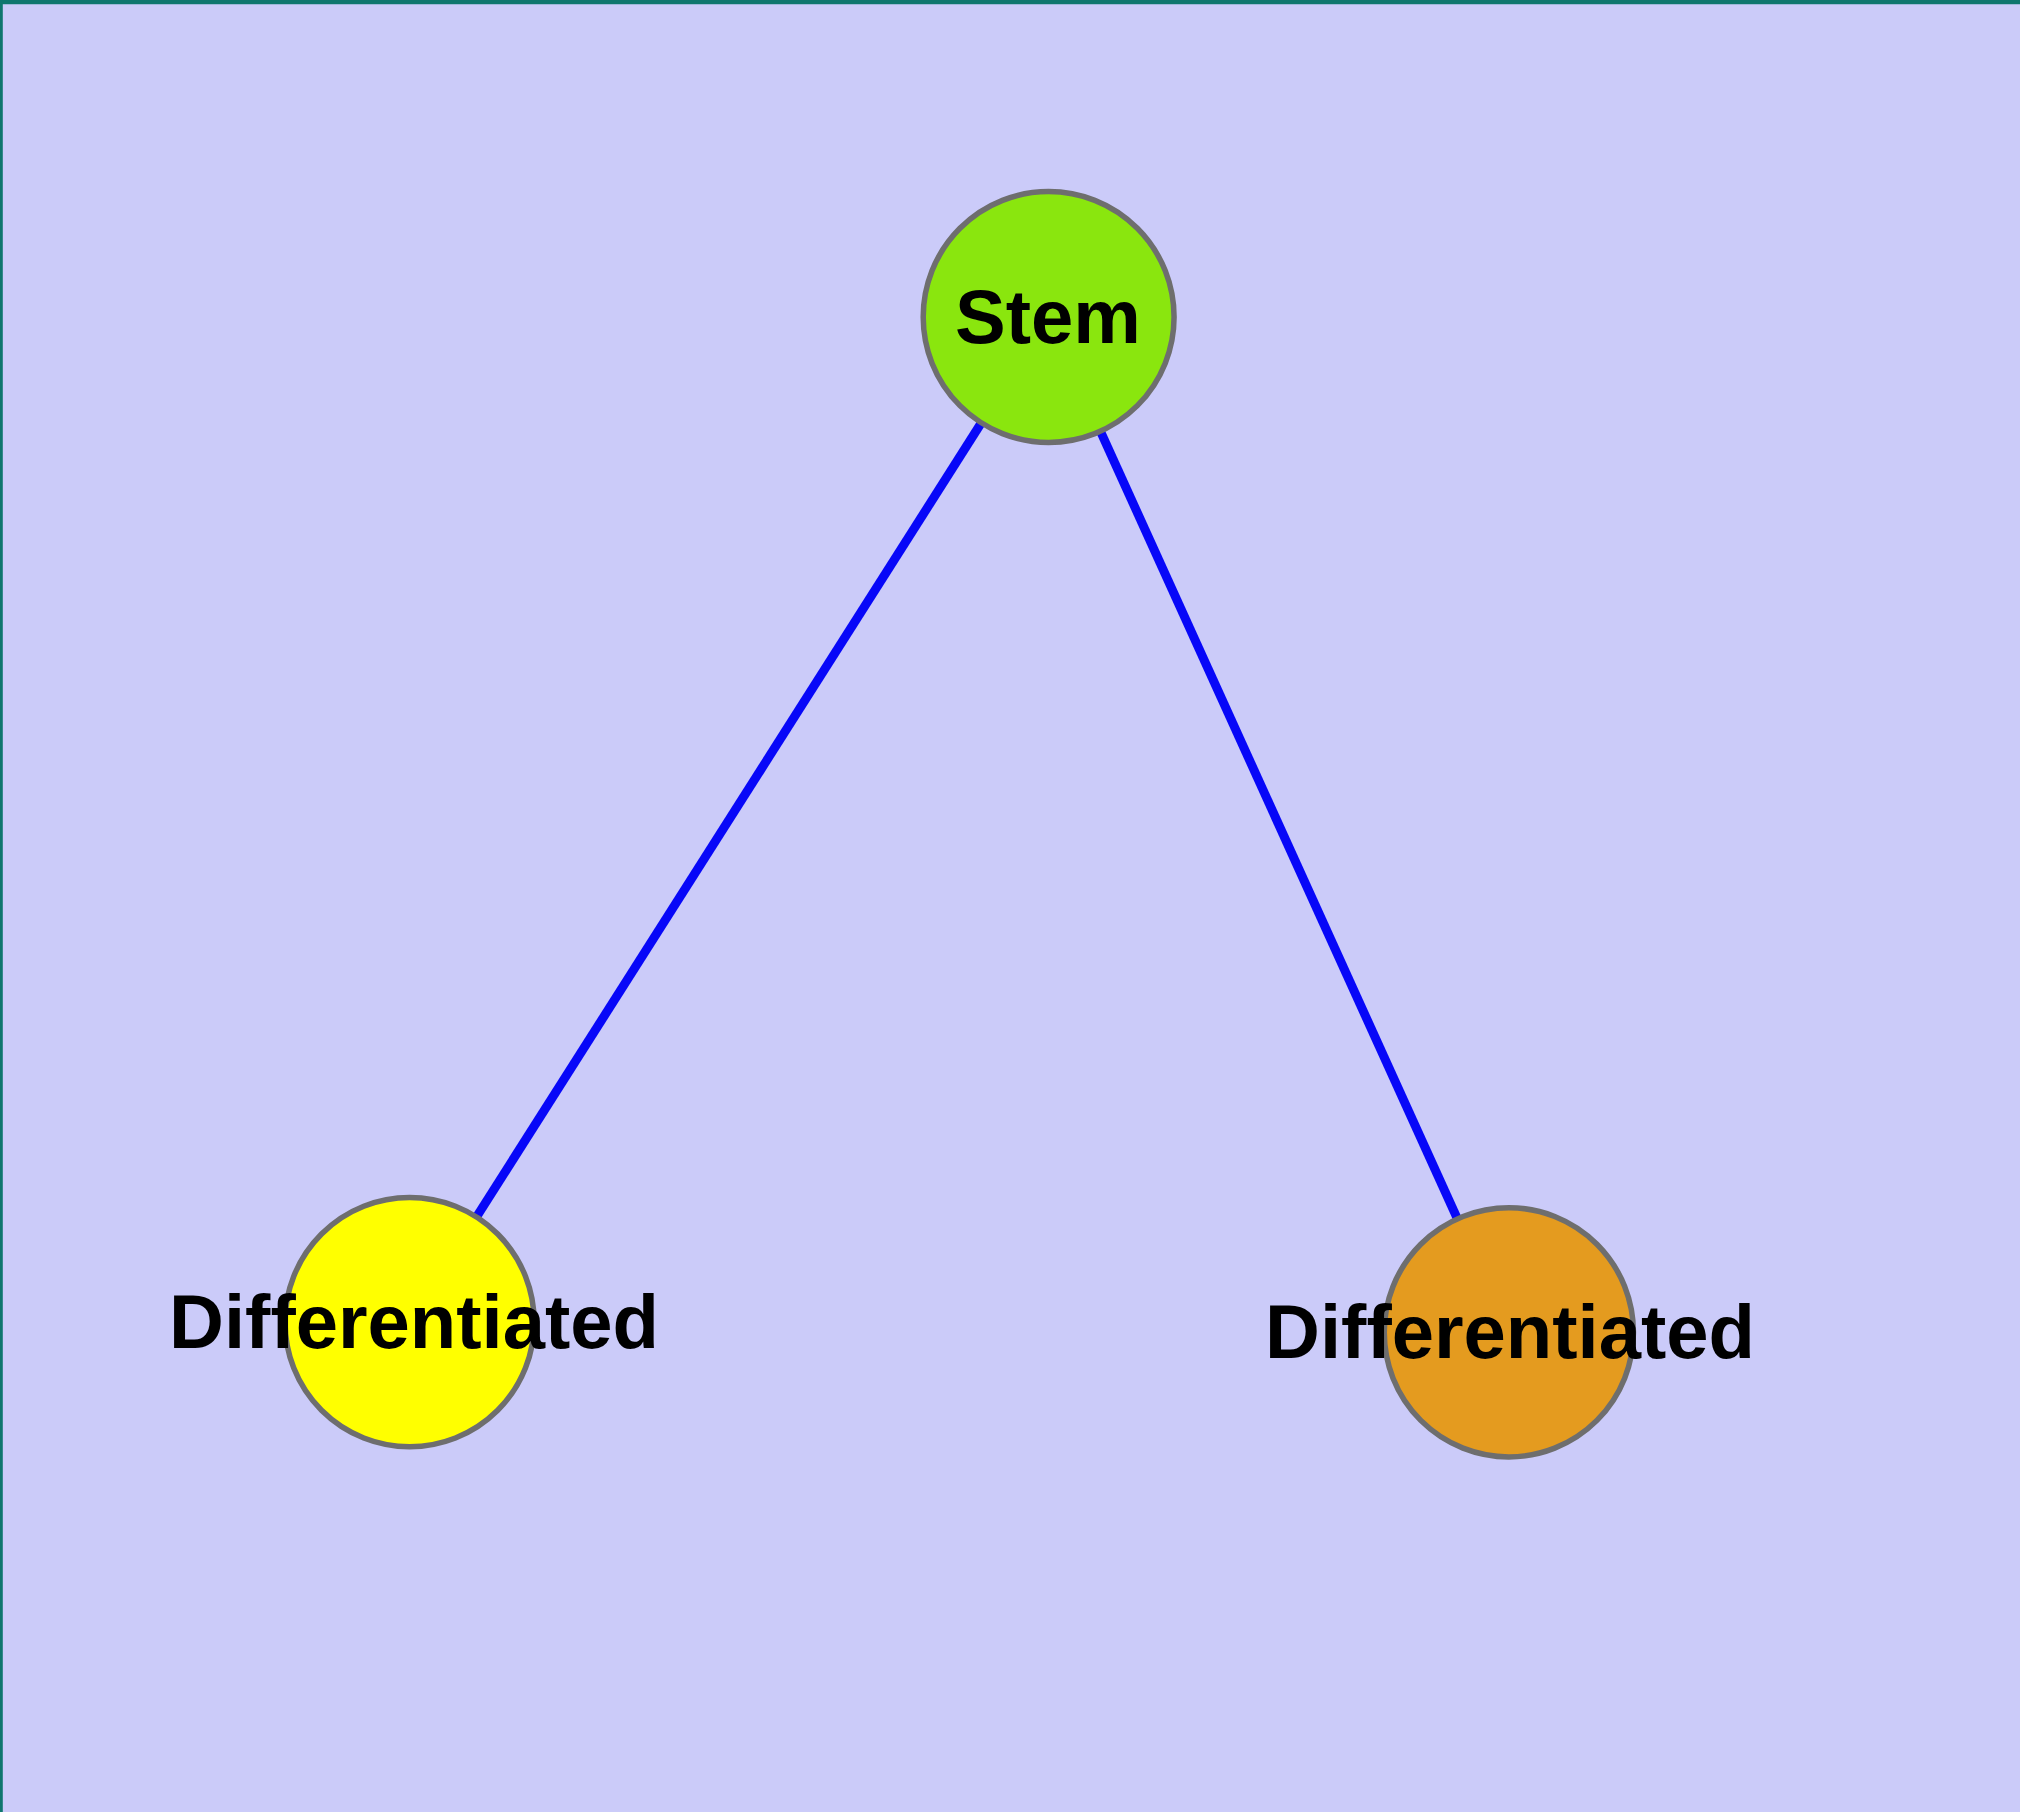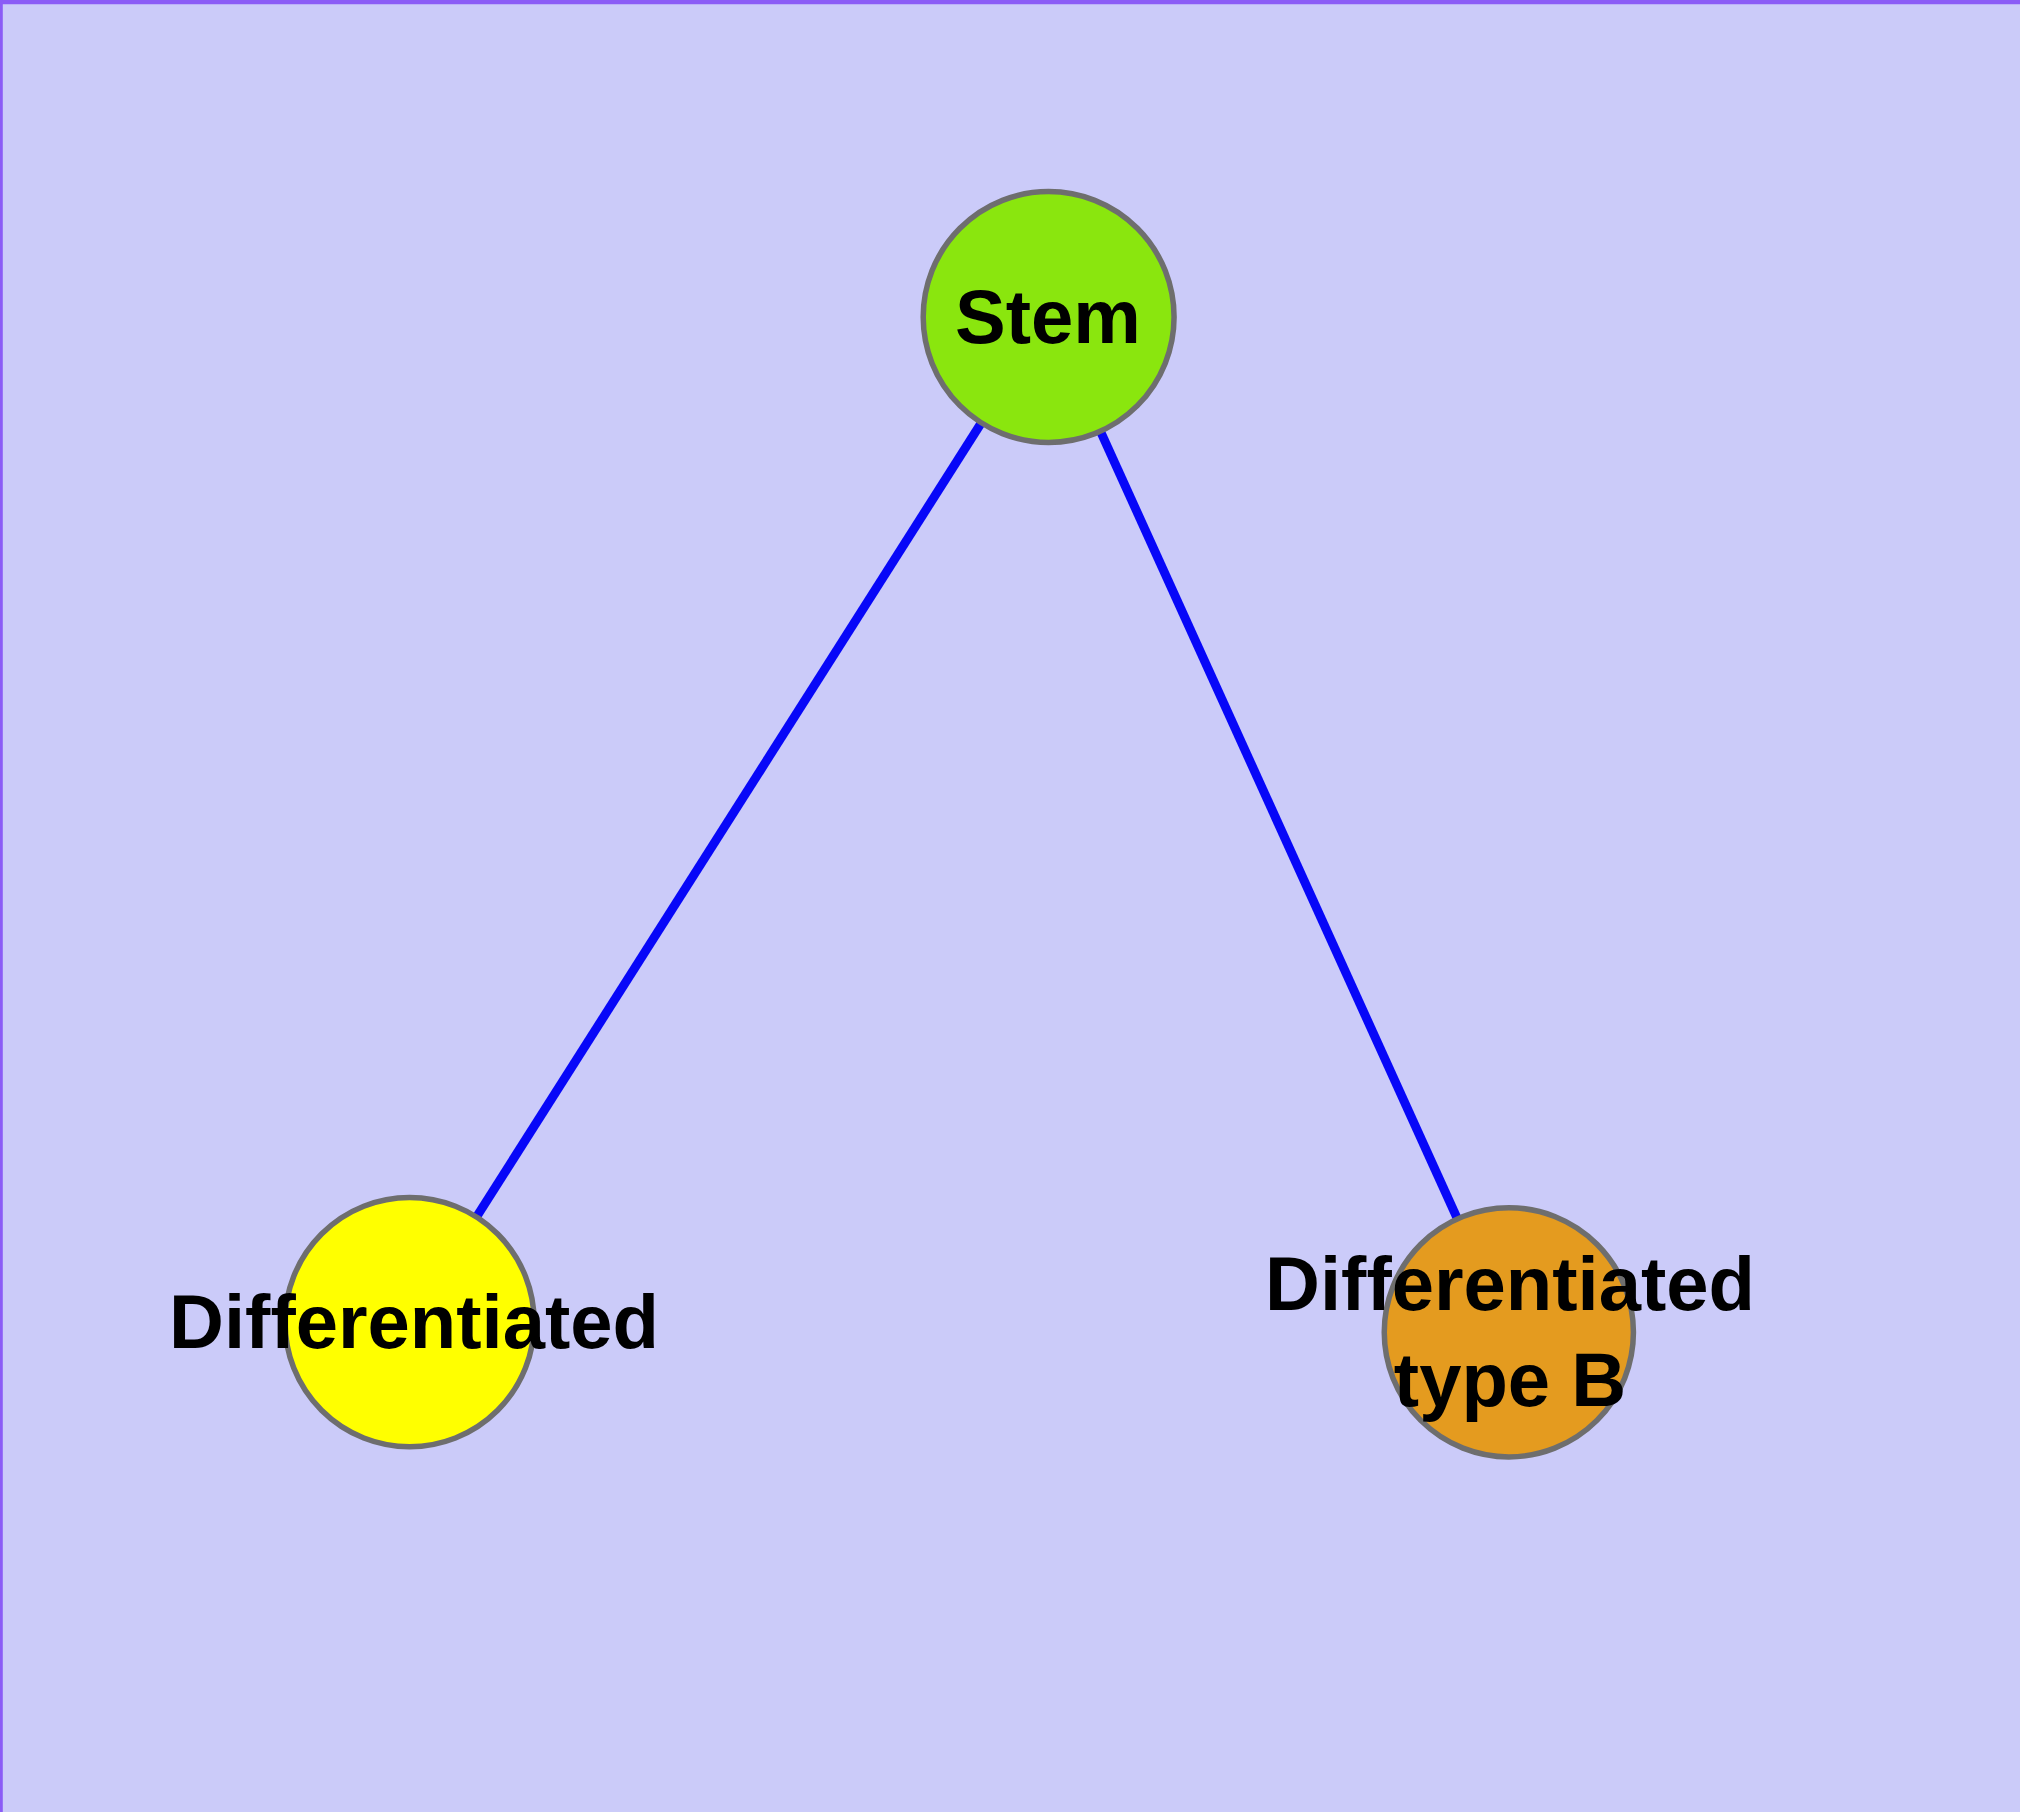--- a/index.html
+++ b/index.html
@@ -12,7 +12,7 @@
     position: relative;
     width: 2021px;
     height: 1812px;
-    background: #8b5cf6;
+    background: #0f766e;
     overflow: hidden;
   }
   .graph-svg {

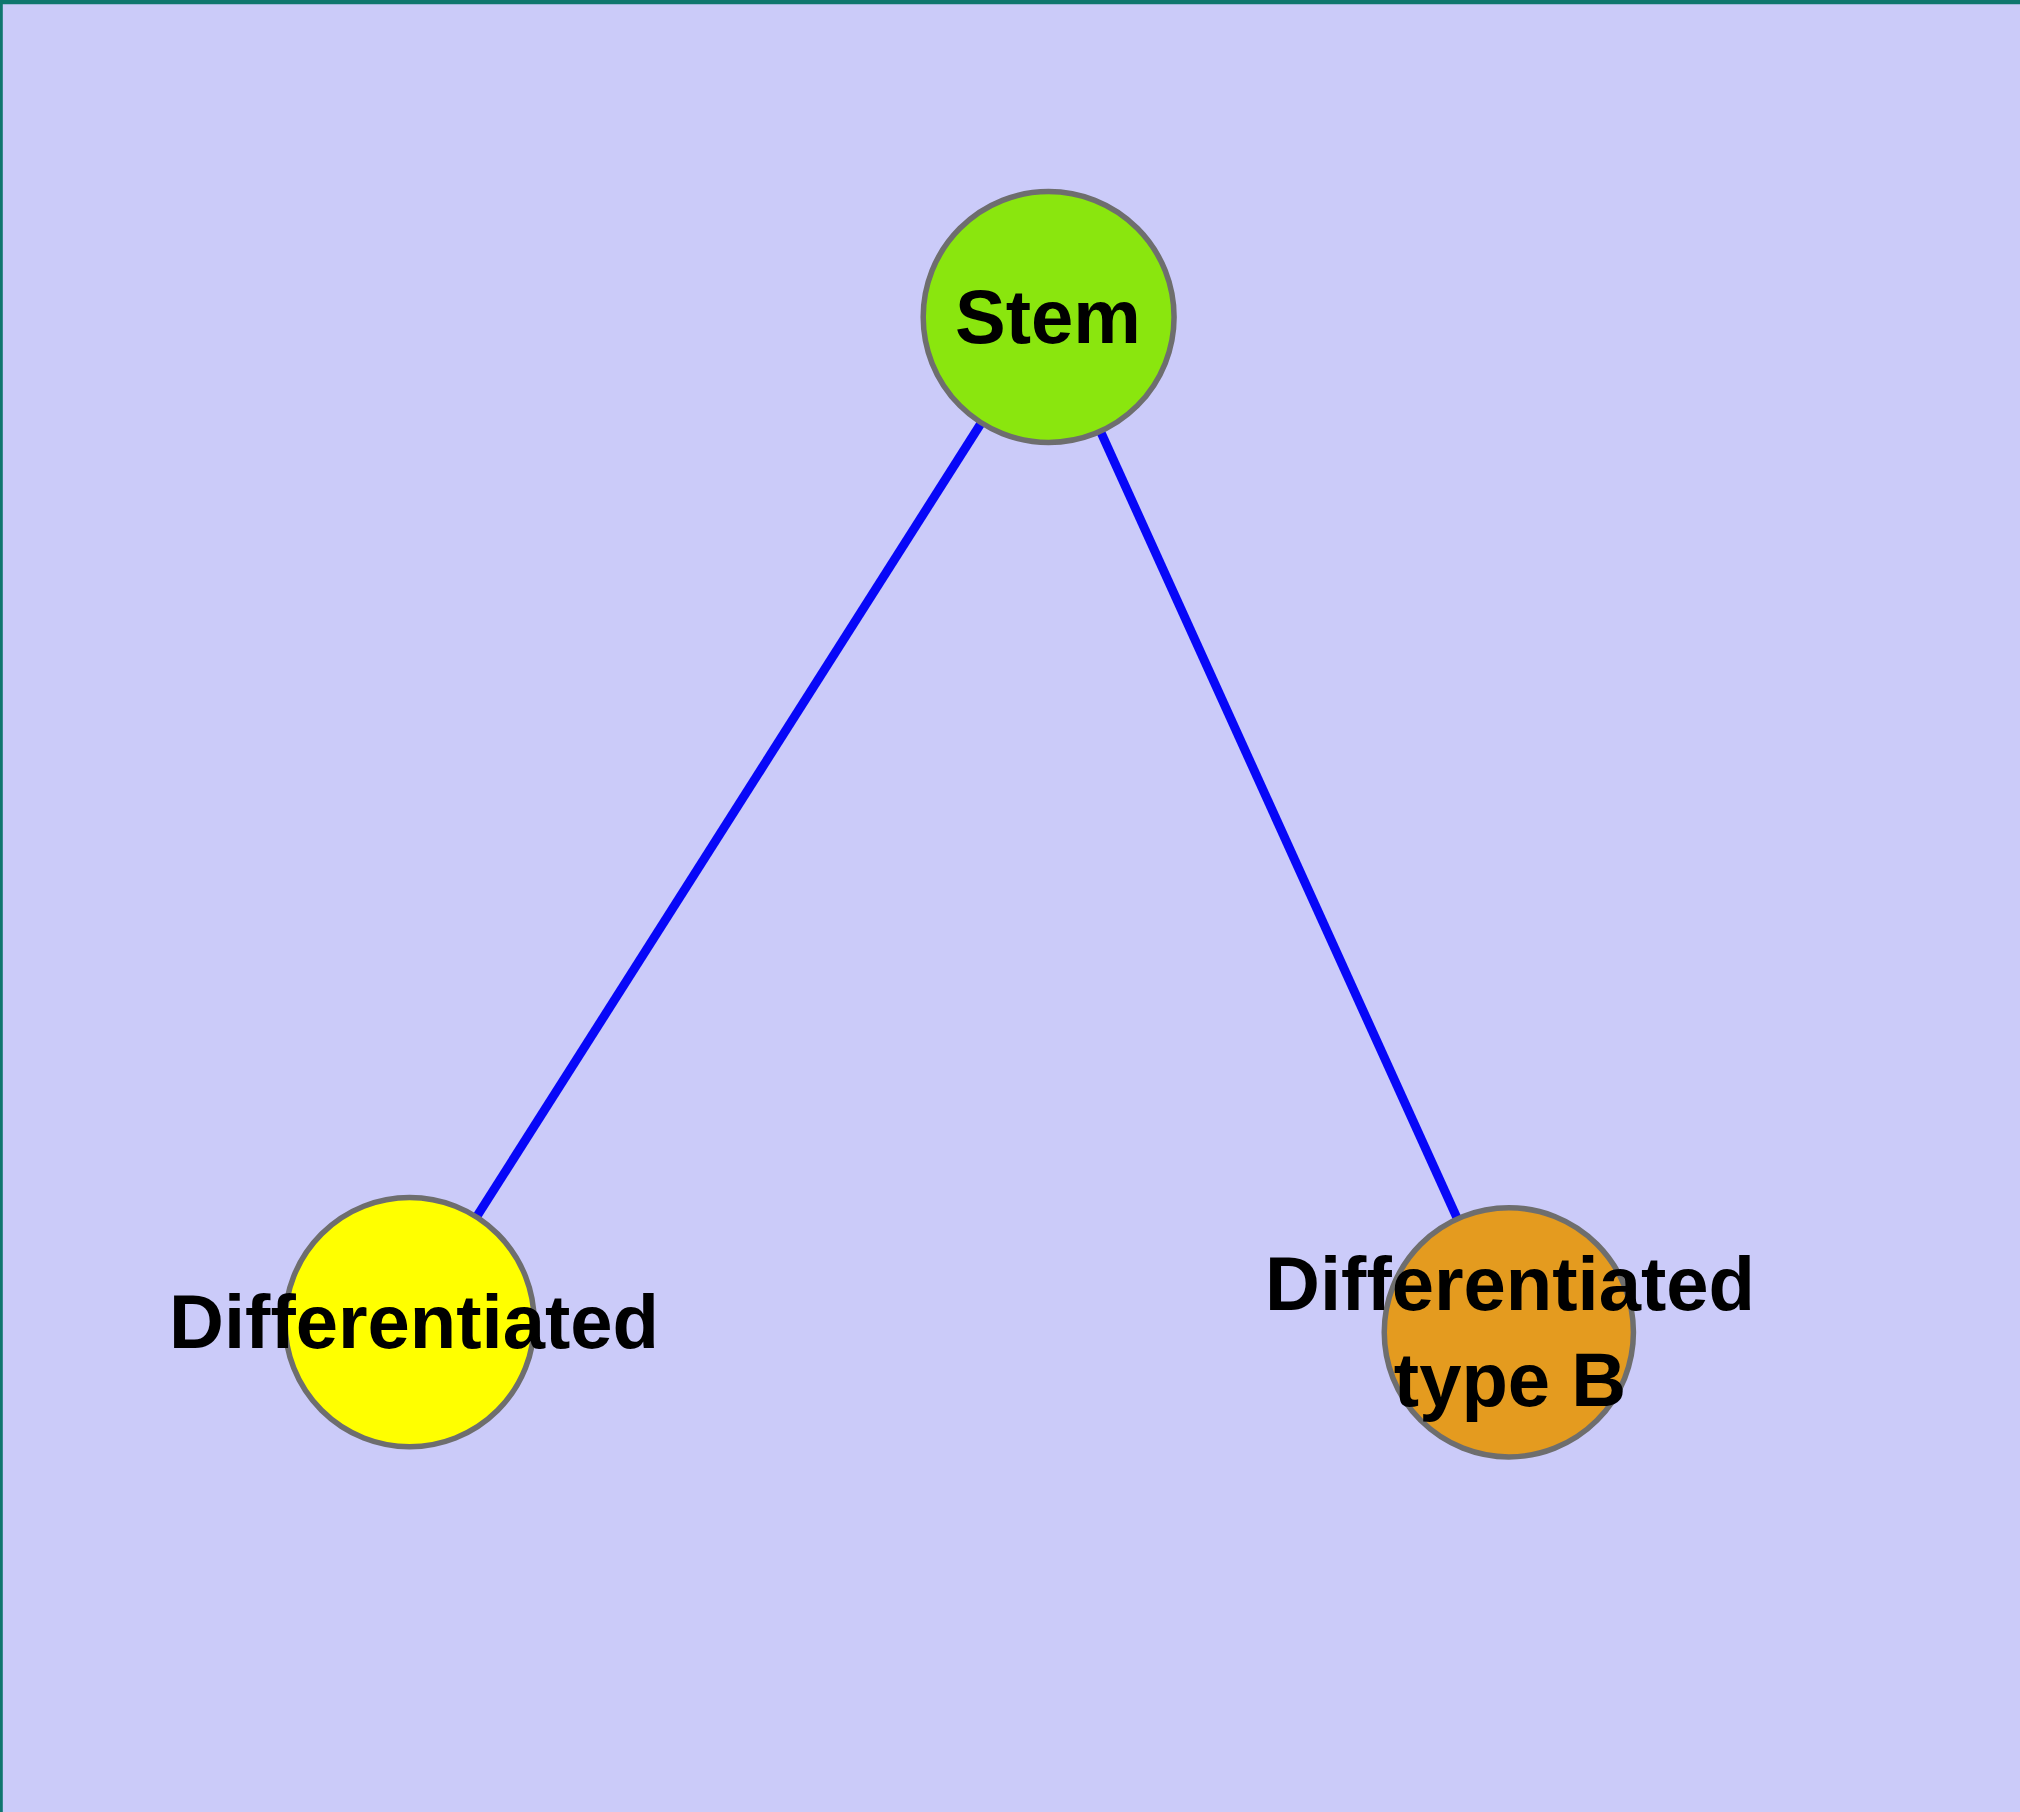--- a/index.html
+++ b/index.html
@@ -66,7 +66,6 @@
 
   <div class="node-label" style="left:1510px; top:1332px;">
     <div>Differentiated</div>
-    <div>type B</div>
   </div>
 
 </div>

